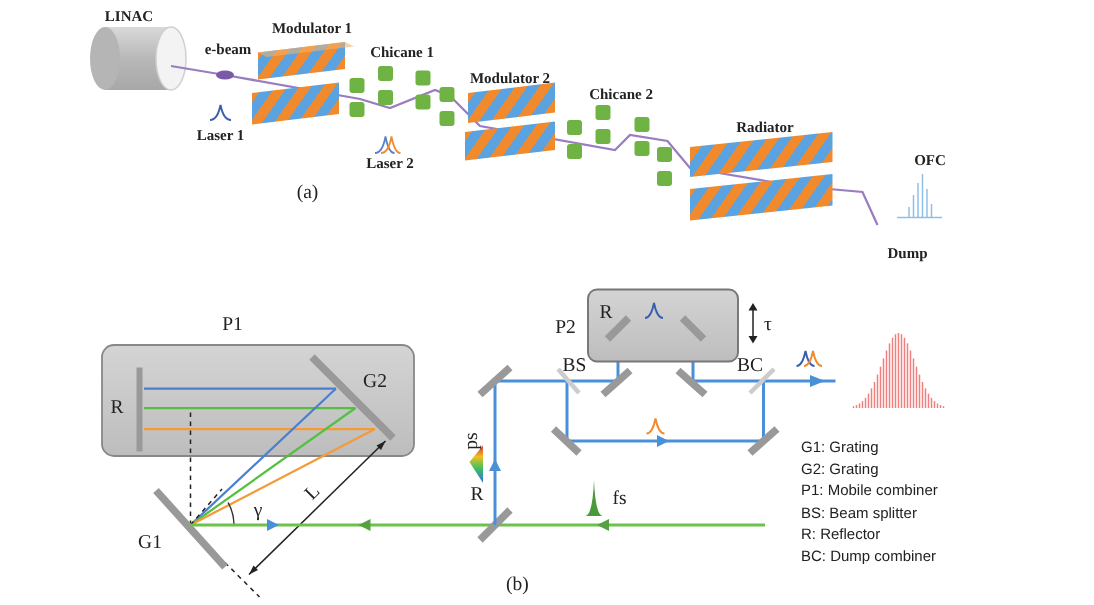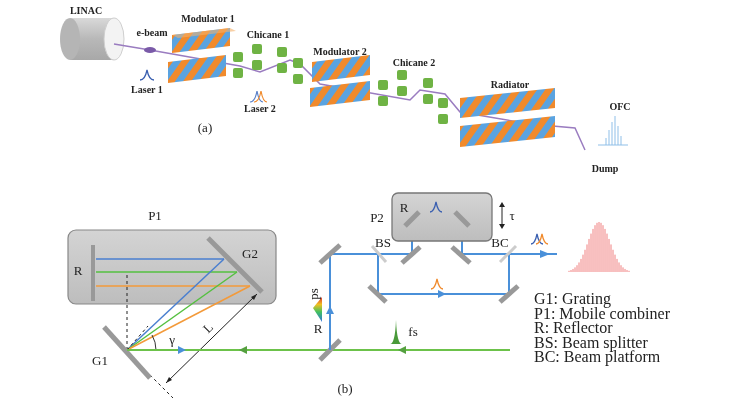--- a/index.html
+++ b/index.html
@@ -8,7 +8,7 @@
   svg text{font-family:"Liberation Serif",serif;}
   .lbl-bold{font-weight:bold;font-size:10px;fill:#222;}
   .lbl{font-size:13px;fill:#222;}
-  .legend{position:absolute;left:534px;top:292px;font-family:Liberation Serif, serif;font-size:16px;line-height:14.6px;color:#222;}
+  .legend{position:absolute;left:534px;top:292px;font-family:Liberation Sans, sans-serif;font-size:10px;line-height:14.6px;color:#222;}
   .legend div{white-space:nowrap;}
 </style>
 </head>

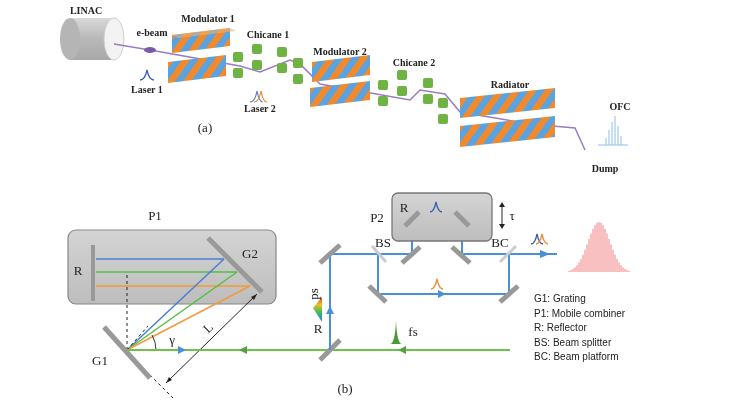--- a/index.html
+++ b/index.html
@@ -237,6 +237,7 @@
 
 <div class="legend">
   <div>G1: Grating</div>
+  <div>G2: Grating</div>
   <div>P1: Mobile combiner</div>
   <div>R: Reflector</div>
   <div>BS: Beam splitter</div>

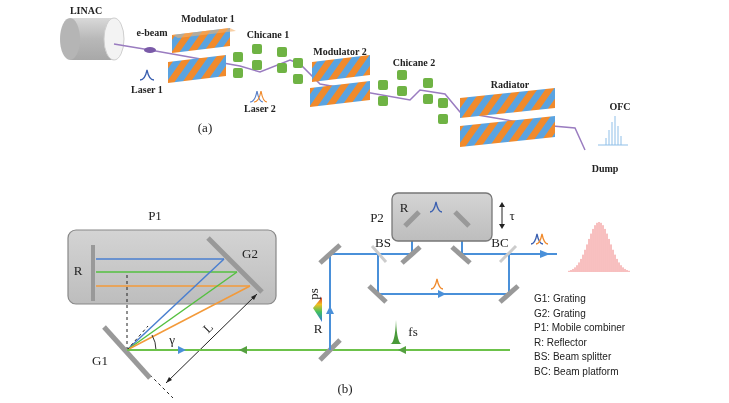--- a/index.html
+++ b/index.html
@@ -239,8 +239,8 @@
   <div>G1: Grating</div>
   <div>G2: Grating</div>
   <div>P1: Mobile combiner</div>
+  <div>BS: Beam splitter</div>
   <div>R: Reflector</div>
-  <div>BS: Beam splitter</div>
   <div>BC: Beam platform</div>
 </div>
 </div>

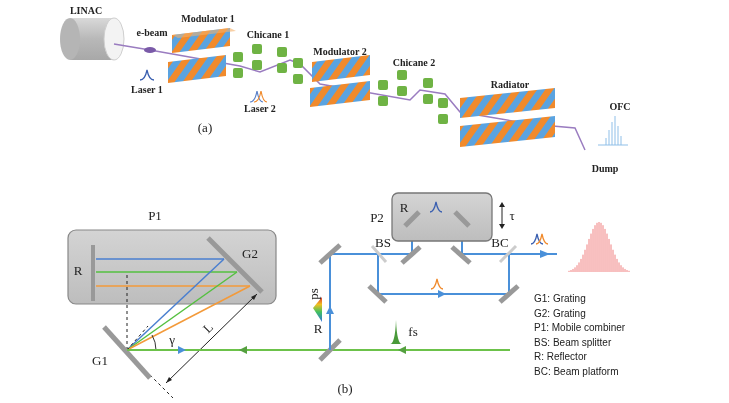--- a/index.html
+++ b/index.html
@@ -241,7 +241,7 @@
   <div>P1: Mobile combiner</div>
   <div>BS: Beam splitter</div>
   <div>R: Reflector</div>
-  <div>BC: Beam platform</div>
+  <div>BC: Dump combiner</div>
 </div>
 </div>
 

